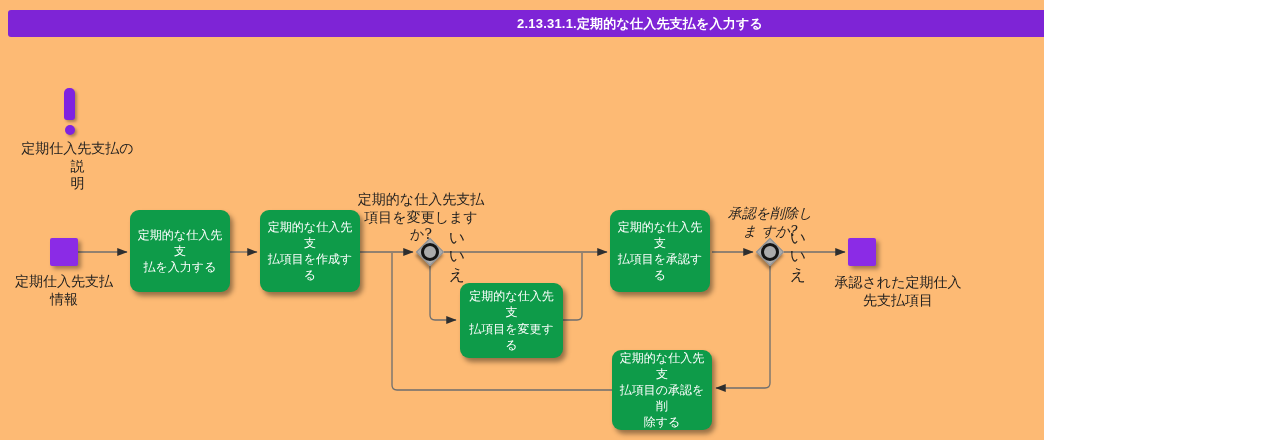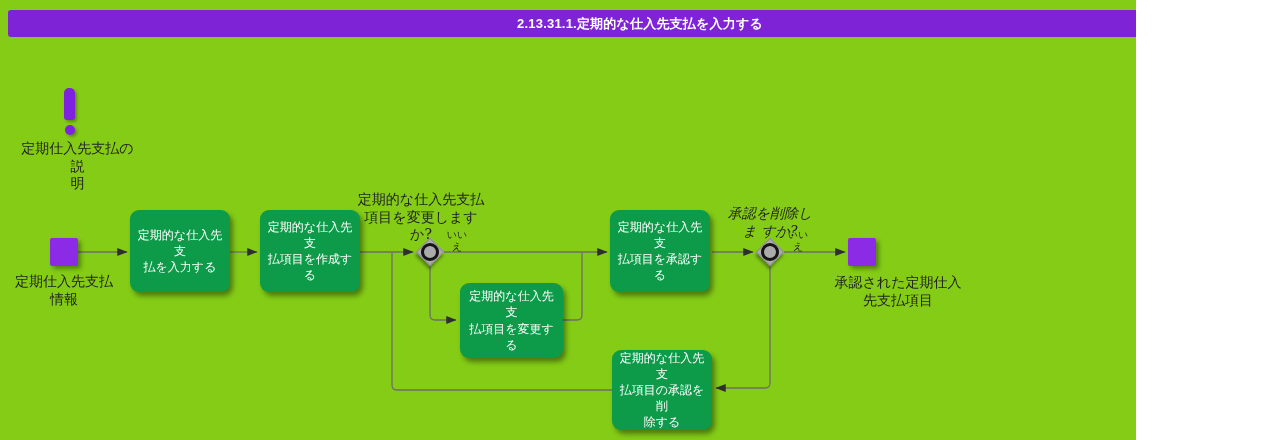--- a/index.html
+++ b/index.html
@@ -5,7 +5,7 @@
   * { margin:0; padding:0; box-sizing:border-box; }
   html,body { background:#ffffff; }
   .stage {
-    position:relative; width:1136px; height:440px; background:#84cc16;
+    position:relative; width:1044px; height:440px; background:#fdba74;
     font-family:"DejaVu Serif", serif; overflow:hidden;
   }
   .titlebar {

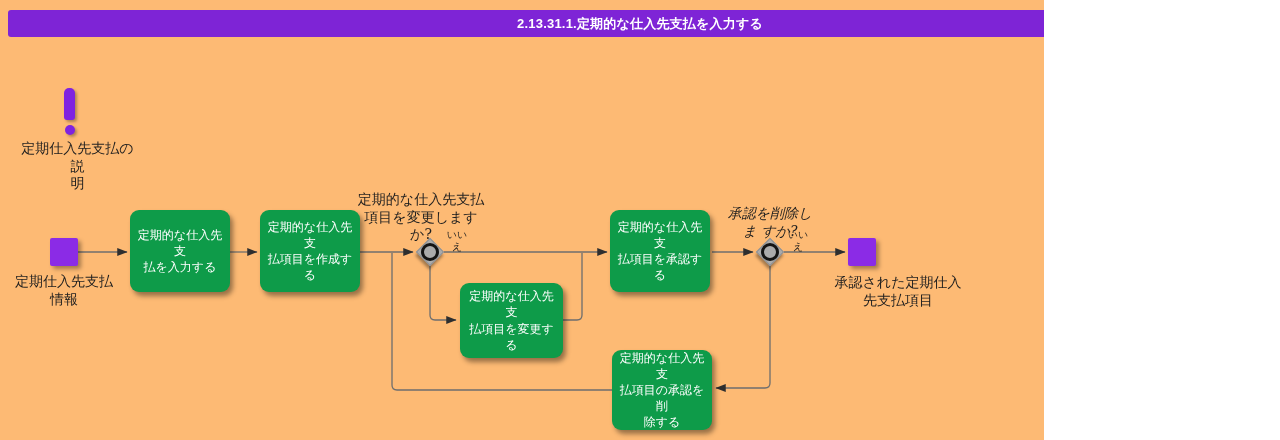--- a/index.html
+++ b/index.html
@@ -33,7 +33,7 @@
     position:absolute; color:#1f1f1f; font-size:14px; line-height:1.25;
     text-align:center; white-space:pre-line;
   }
-  .lbl.small { font-size:10px; line-height:1.15; }
+  .lbl.small { font-size:16px; line-height:1.15; }
   .diamond { position:absolute; width:40px; height:40px; }
   .diamond .shape {
     position:absolute; left:10px; top:10px; width:20px; height:20px;

